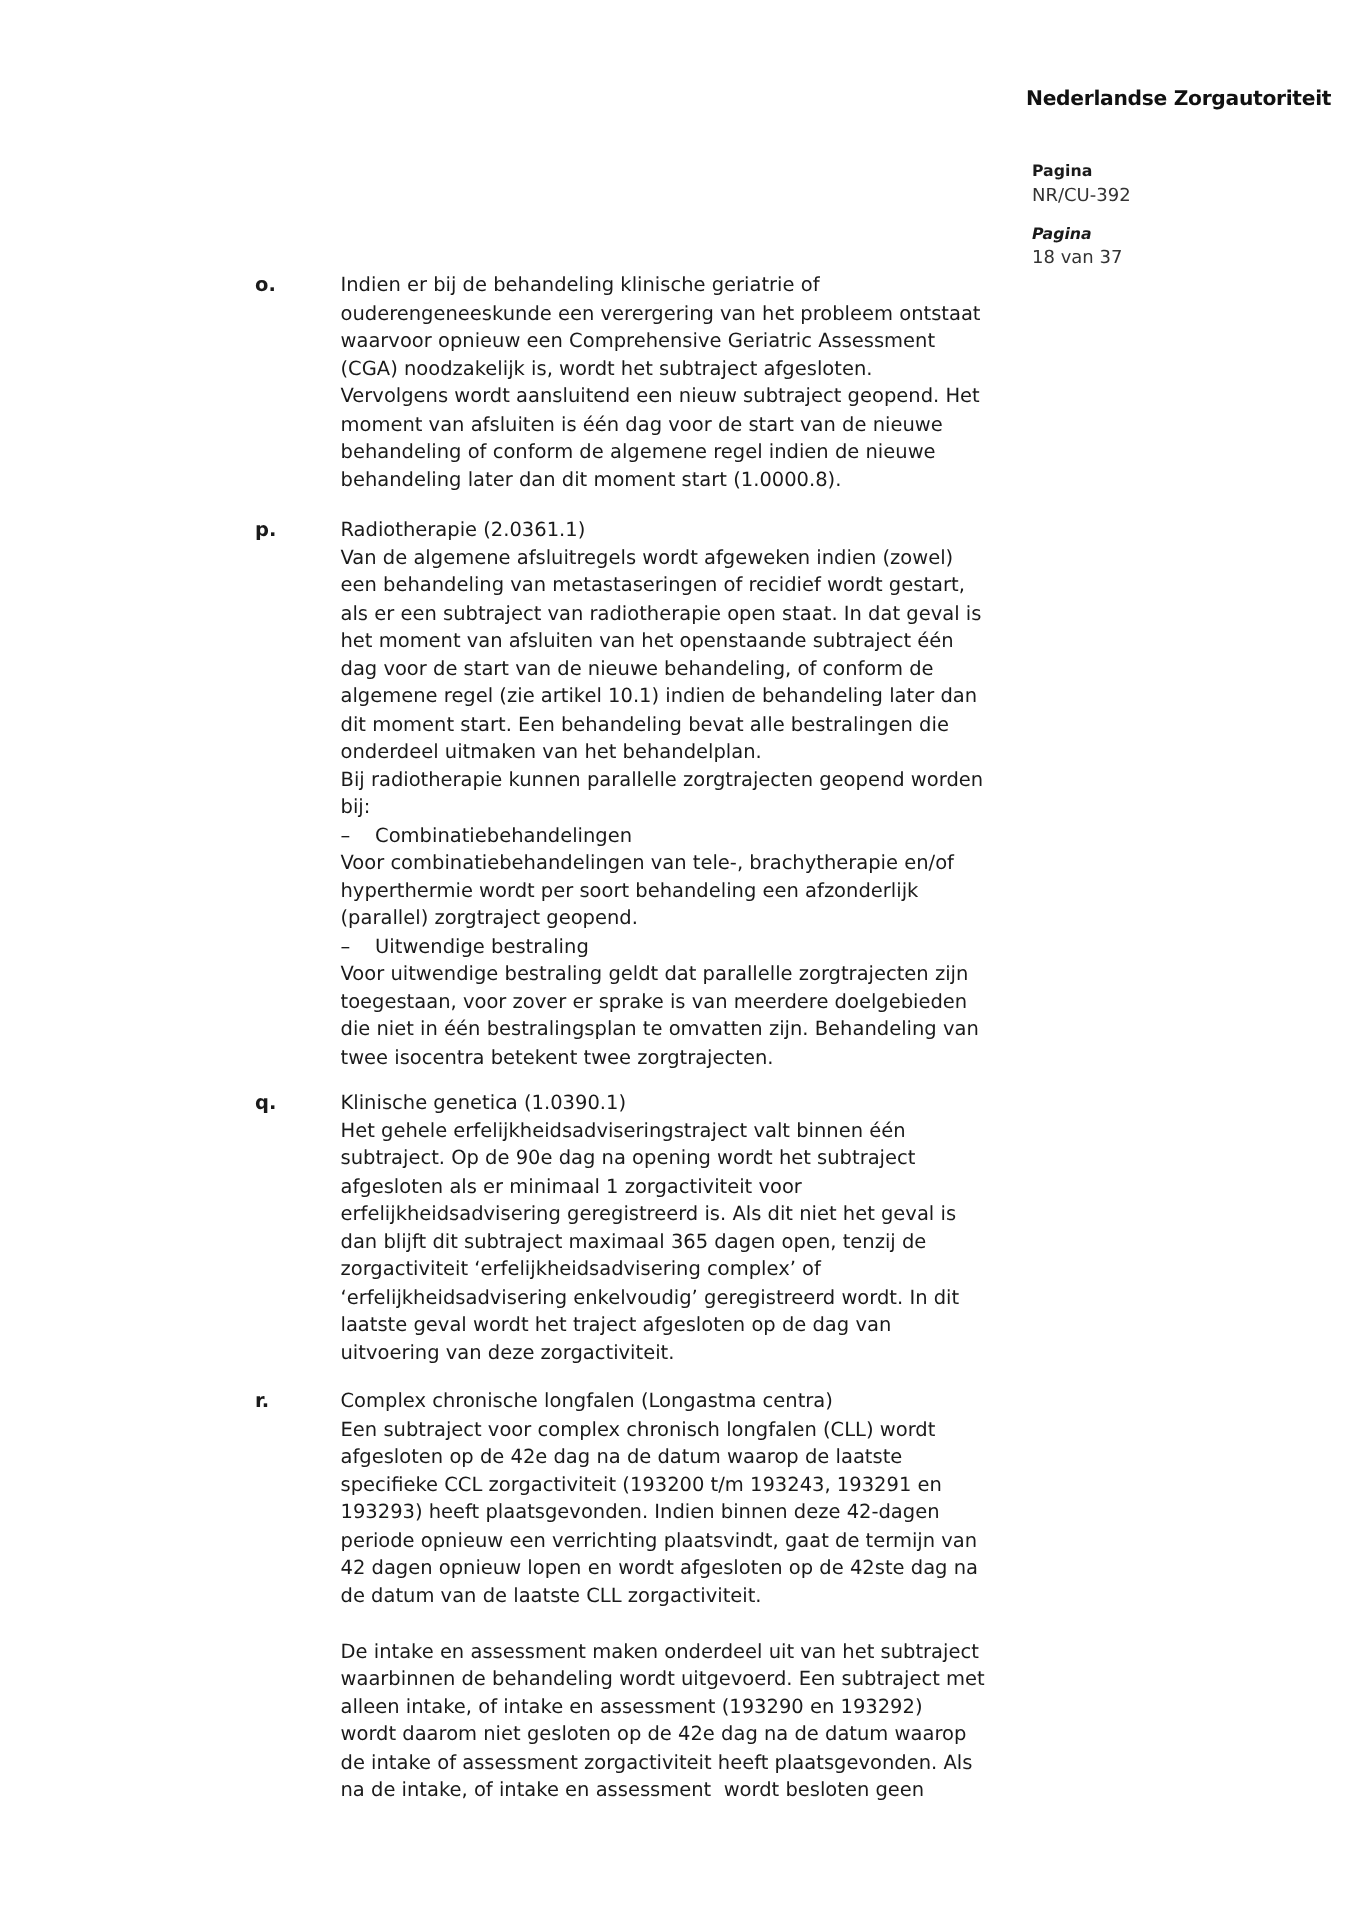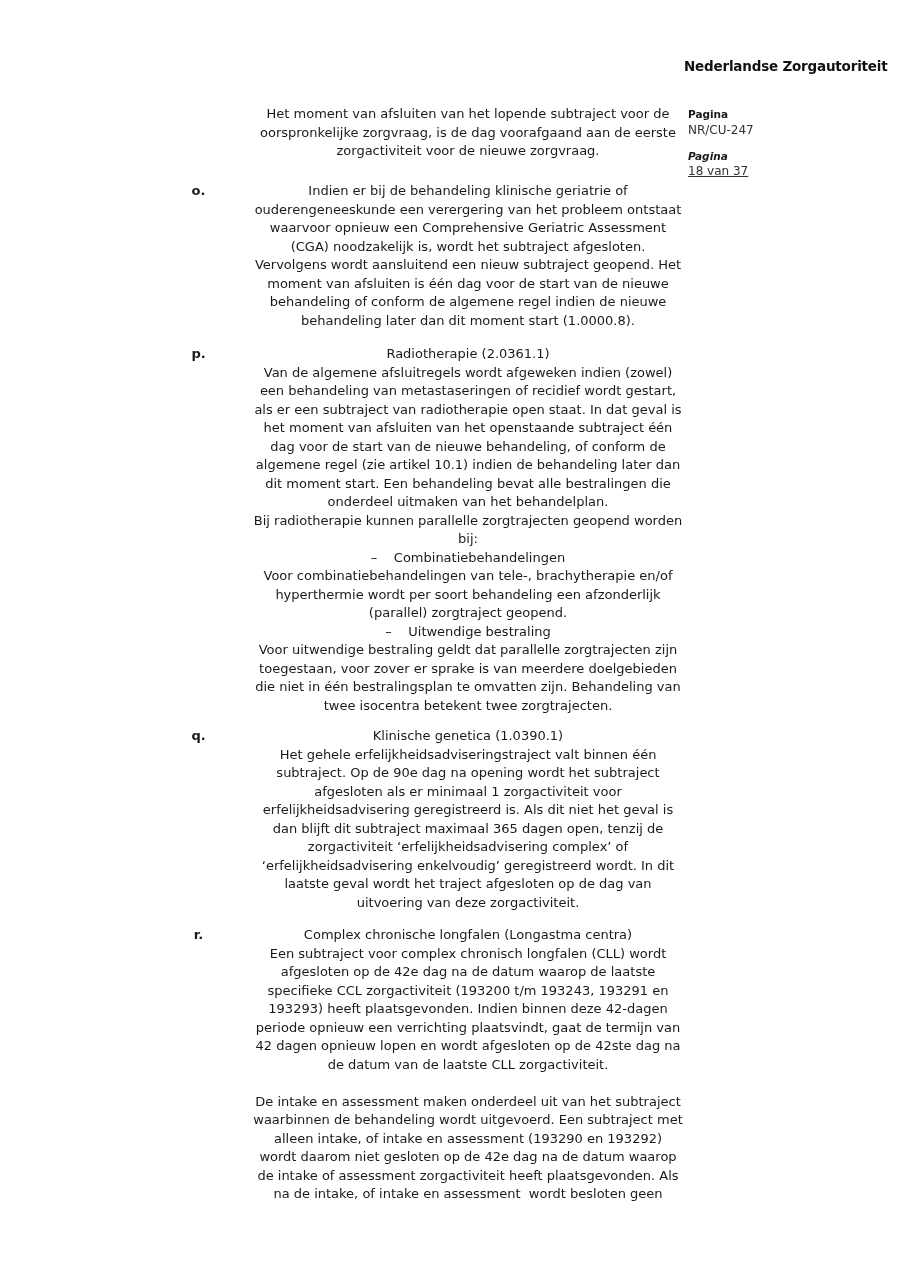--- a/index.html
+++ b/index.html
@@ -11,7 +11,6 @@
     font-family: "DejaVu Sans", sans-serif;
     color: #1a1a1a;
     overflow: hidden;
-    text-align: center;
   }
   .org-name {
     position: absolute;

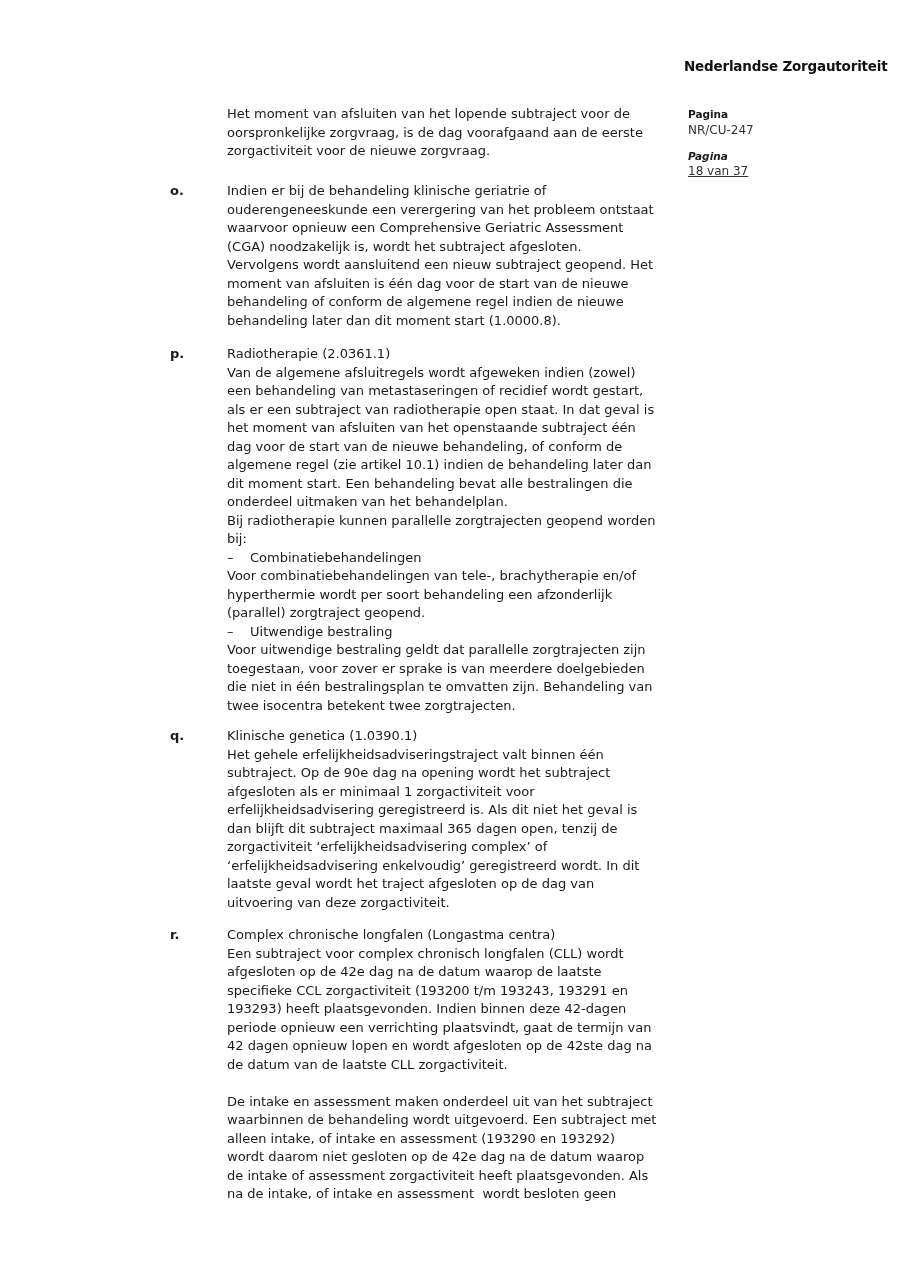--- a/index.html
+++ b/index.html
@@ -85,9 +85,6 @@
   <div class="meta-label pagina-label">Pagina</div>
   <div class="meta-value pagina-value">18 van 37</div>
 
-  <div class="bodytext intro">Het moment van afsluiten van het lopende subtraject voor de
-oorspronkelijke zorgvraag, is de dag voorafgaand aan de eerste
-zorgactiviteit voor de nieuwe zorgvraag.</div>
 
   <div class="para para-o">
     <span class="letter">o.</span>

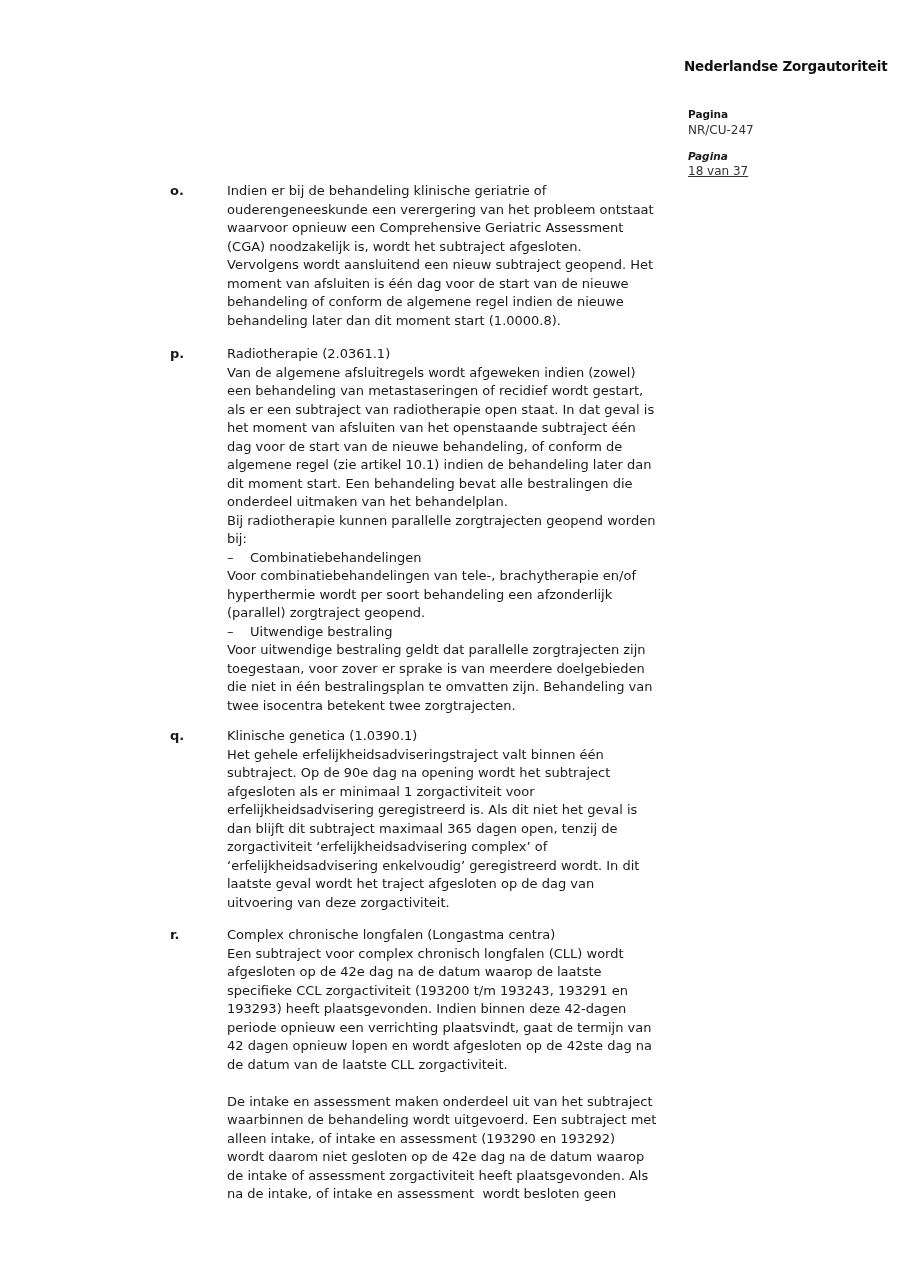--- a/index.html
+++ b/index.html
@@ -81,7 +81,7 @@
   <div class="org-name">Nederlandse Zorgautoriteit</div>
 
   <div class="meta-label kenmerk-label">Pagina</div>
-  <div class="meta-value kenmerk-value">NR/CU-247</div>
+  <div class="meta-value kenmerk-value">NR/CU-392</div>
   <div class="meta-label pagina-label">Pagina</div>
   <div class="meta-value pagina-value">18 van 37</div>
 

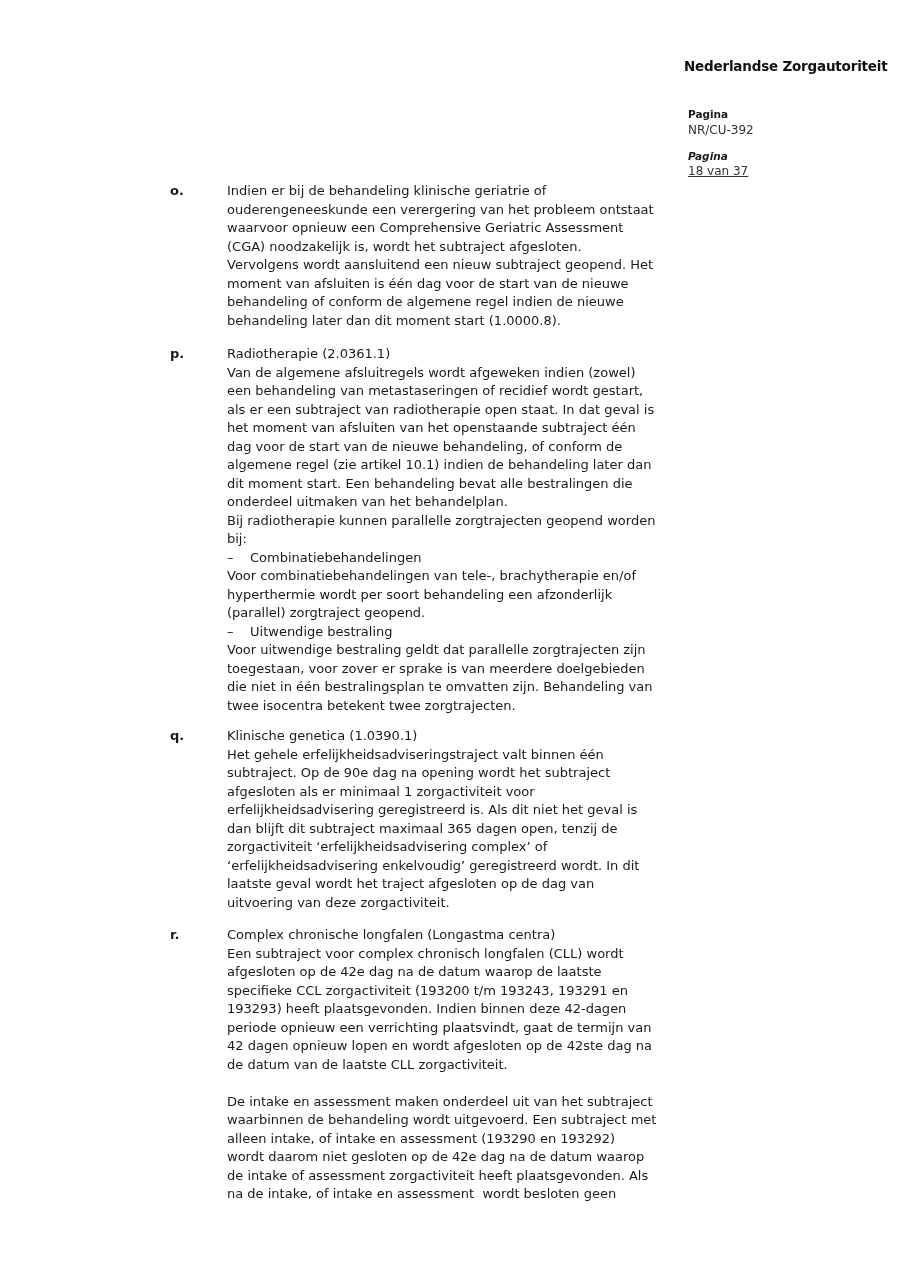--- a/index.html
+++ b/index.html
@@ -40,7 +40,7 @@
   .kenmerk-label { top: 108px; }
   .kenmerk-value { top: 123px; }
   .pagina-label  { top: 150px; font-style: italic; }
-  .pagina-value  { top: 164px; text-decoration: underline; }
+  .pagina-value  { top: 164px; }
 
   .bodytext {
     white-space: pre-wrap;

